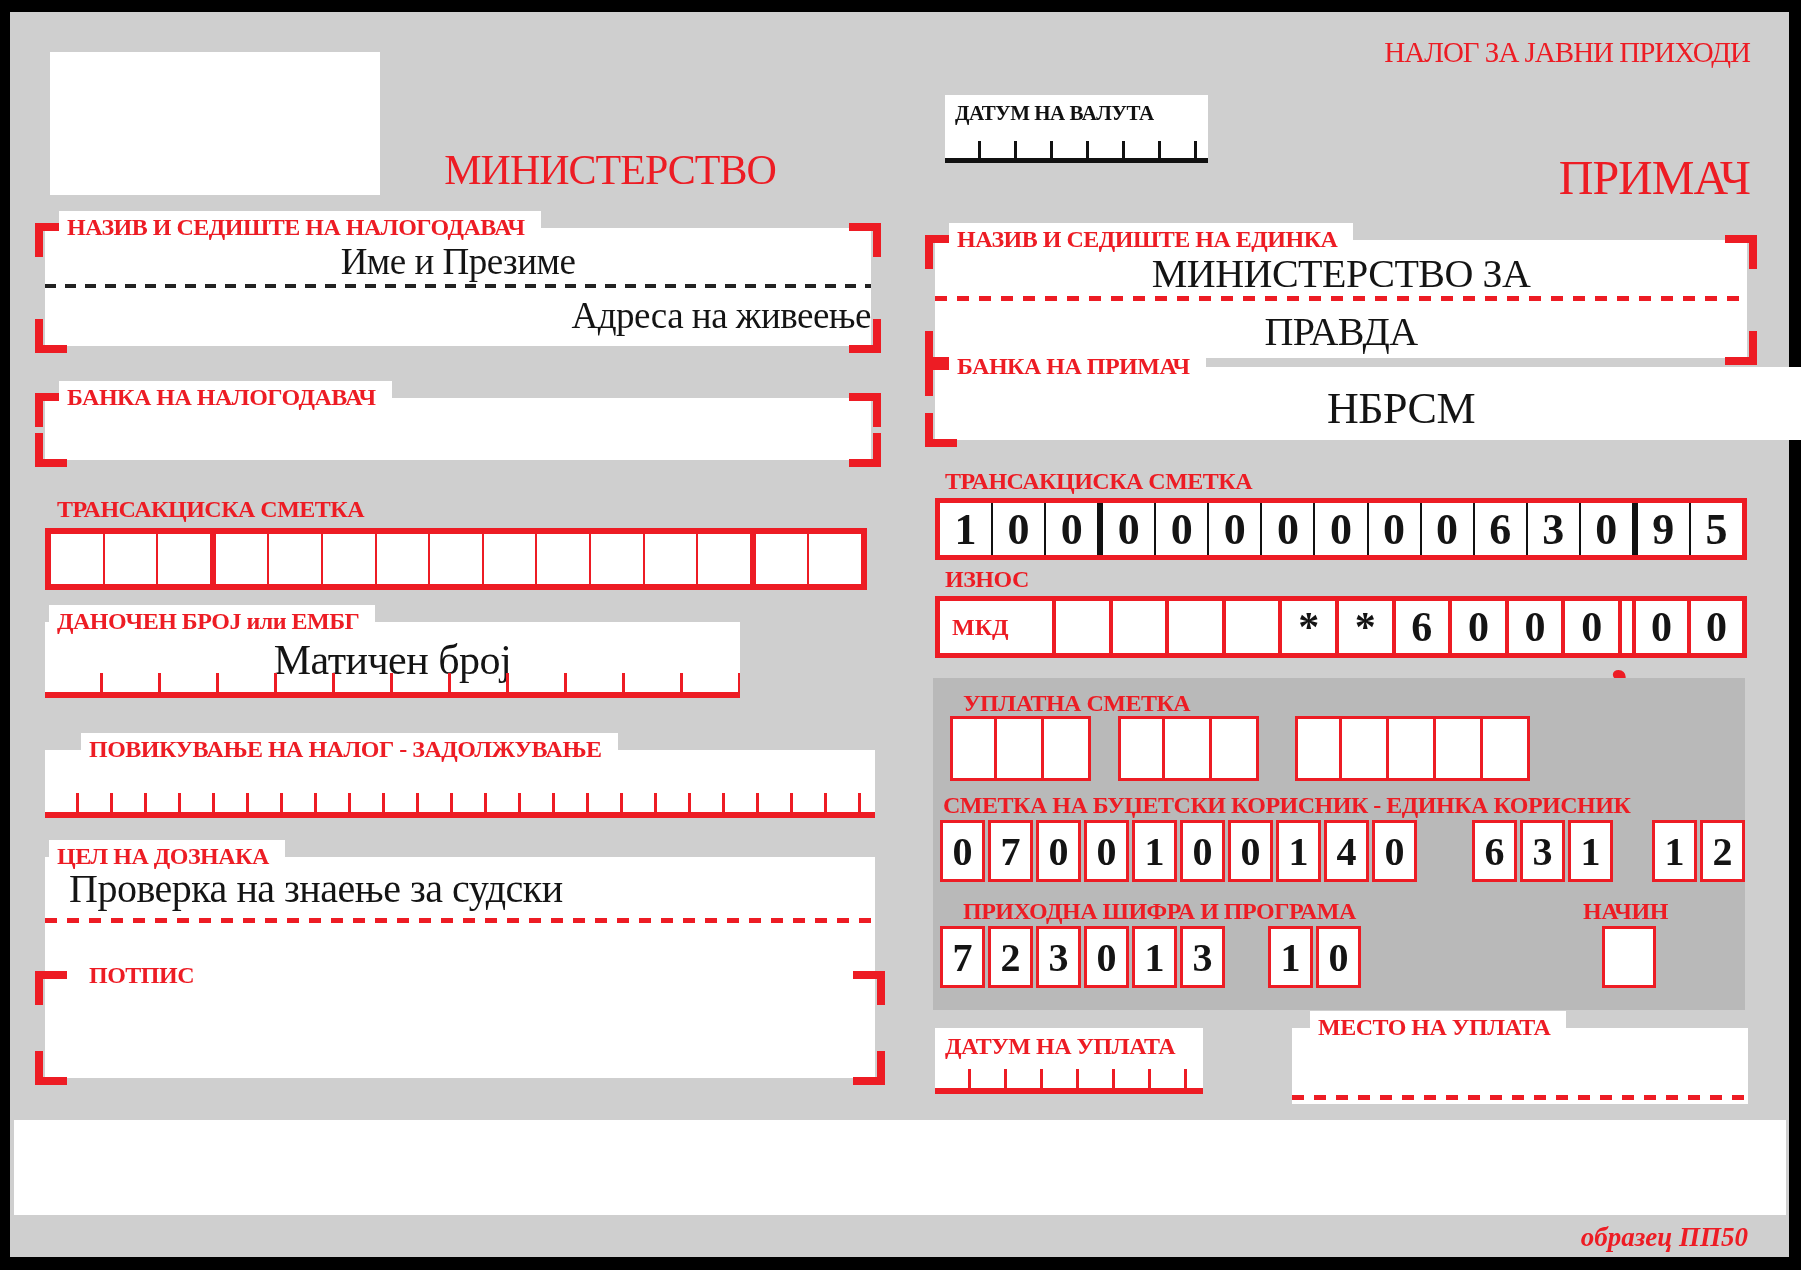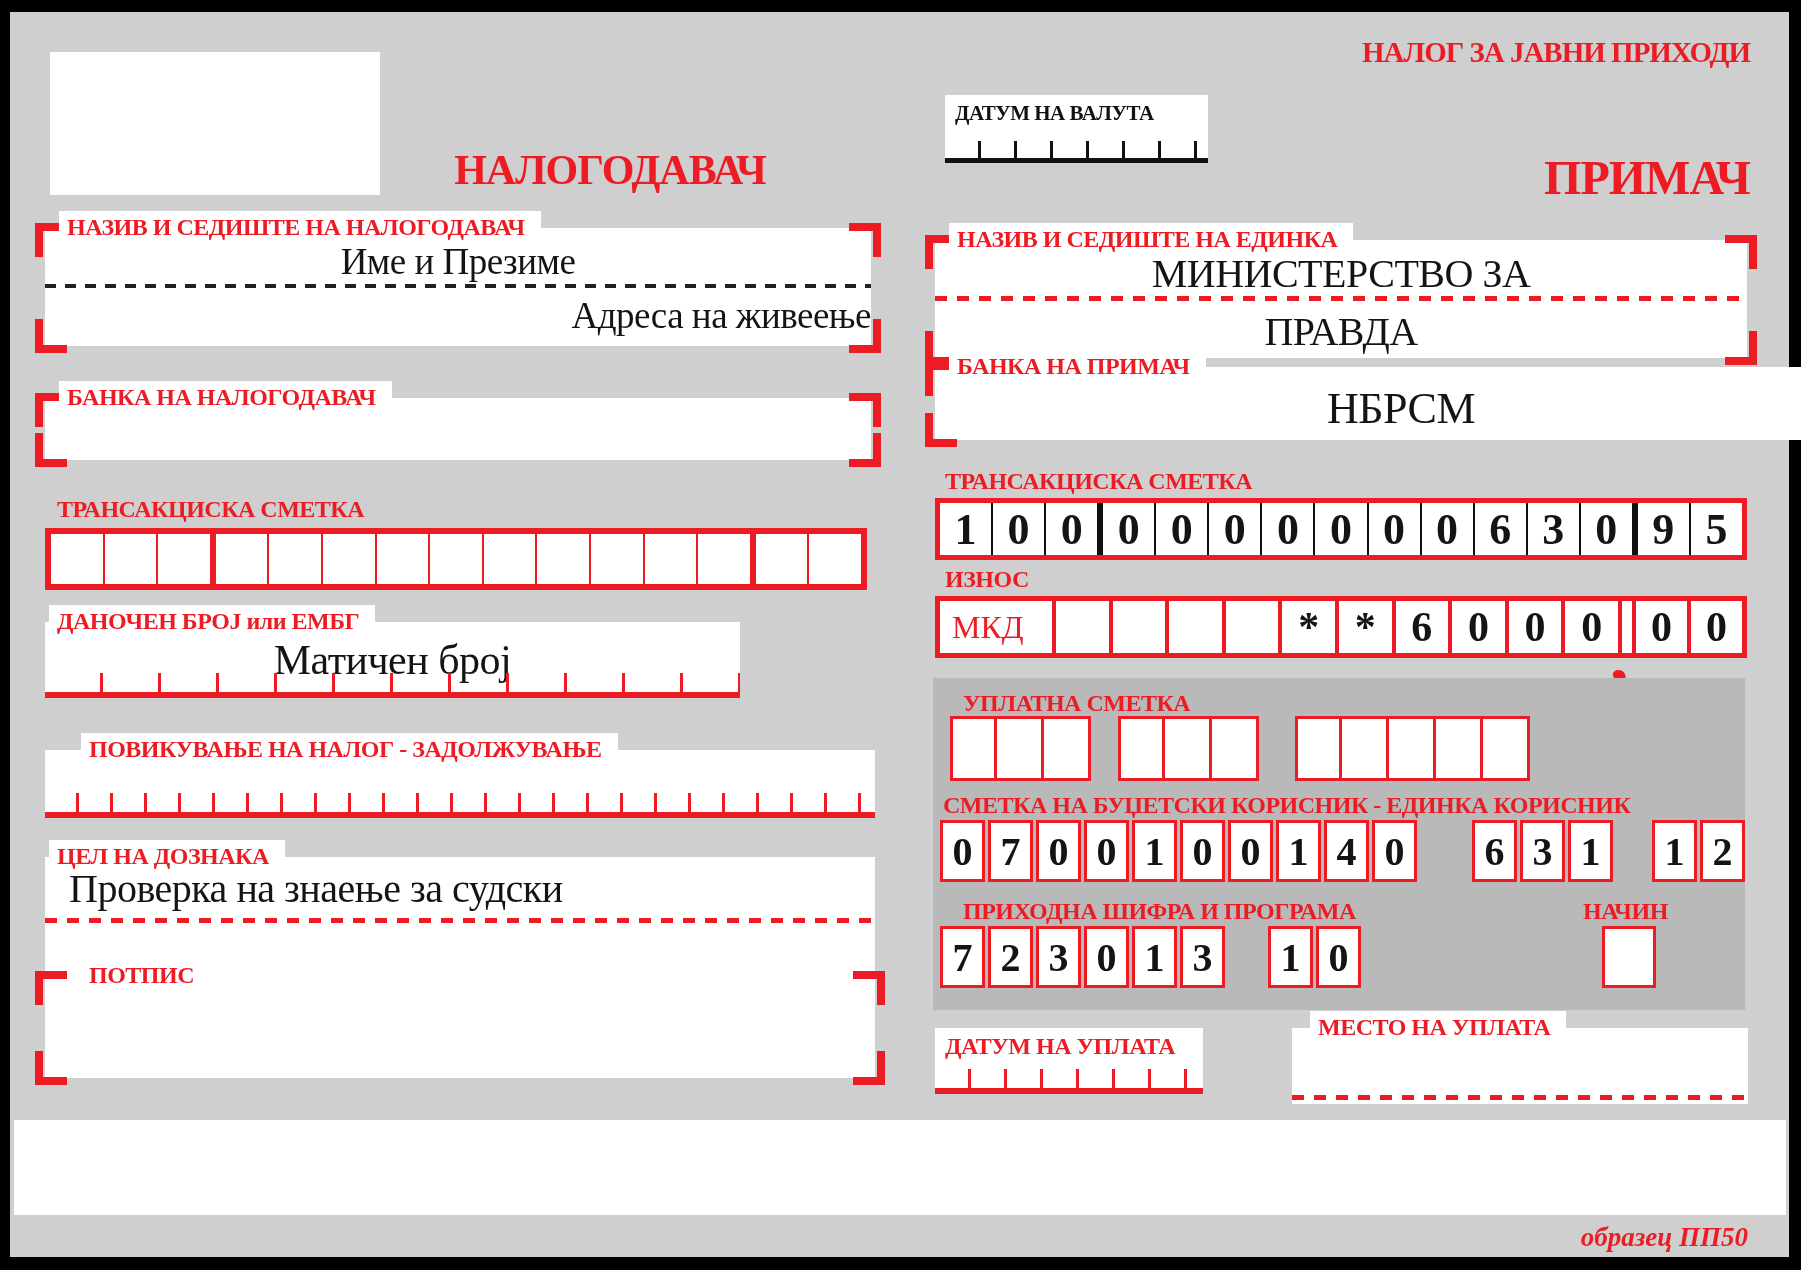--- a/index.html
+++ b/index.html
@@ -18,7 +18,7 @@
 
   .red-label{color:var(--red);font-weight:bold;font-size:24px;letter-spacing:-0.5px;white-space:nowrap;line-height:1.1}
   .tab{position:absolute;top:-17px;left:14px;background:#fff;padding:3px 16px 1px 8px}
-  .big-title{color:var(--red);font-weight:bold;letter-spacing:-1px}
+  .big-title{color:var(--red);font-weight:normal;letter-spacing:-1px}
 
   
   .bk{position:absolute;width:32px;height:34px;border:0 solid var(--red)}

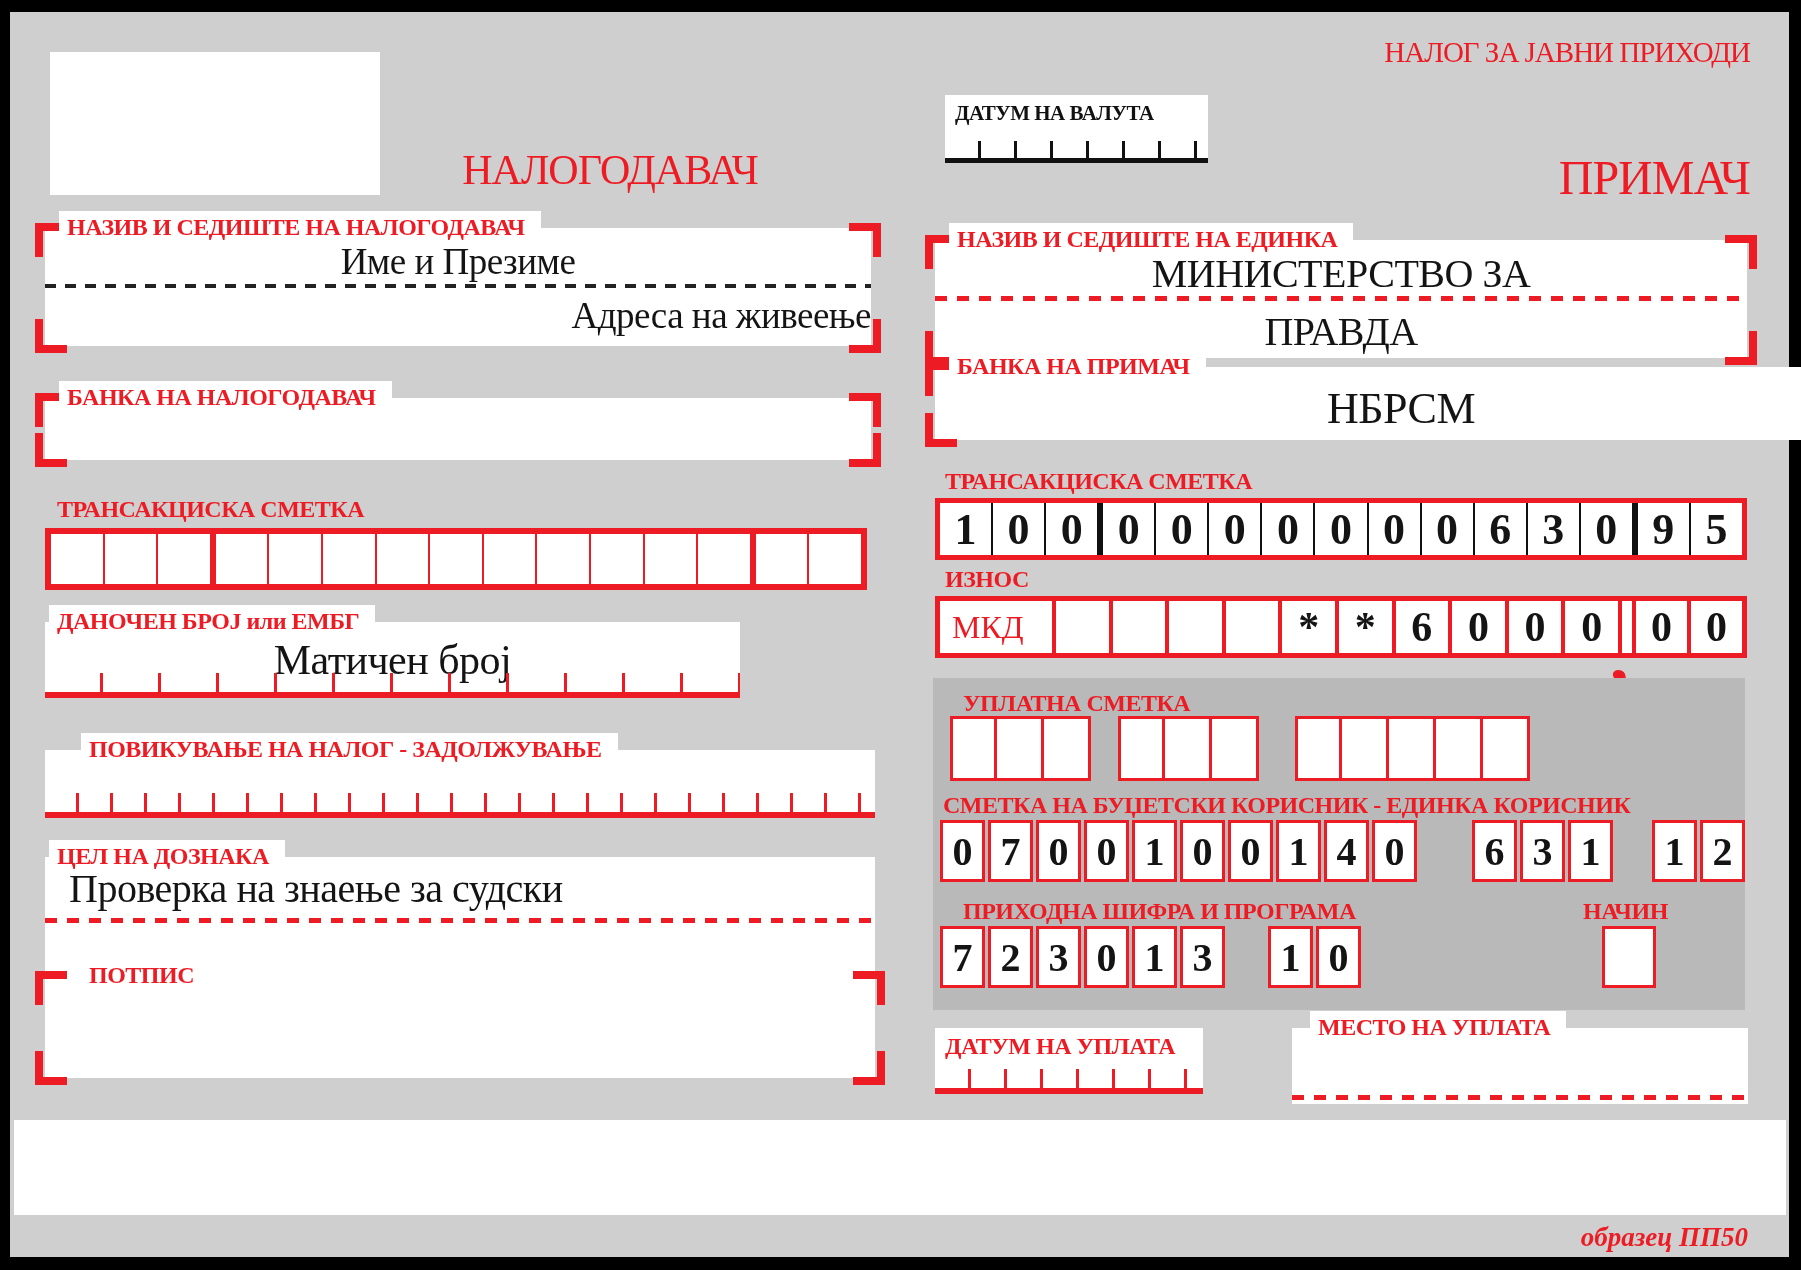--- a/index.html
+++ b/index.html
@@ -79,7 +79,7 @@
   <div class="whitebox" style="left:50px;top:52px;width:330px;height:143px"></div>
 
   <div class="abs big-title" style="left:1150px;top:36px;width:600px;font-size:29px;text-align:right">НАЛОГ ЗА ЈАВНИ ПРИХОДИ</div>
-  <div class="abs big-title" style="left:430px;top:146px;width:360px;font-size:42px;text-align:center">НАЛОГОДАВАЧ</div>
+  <div class="abs big-title" style="left:430px;top:146px;width:360px;font-size:42px;text-align:center">МИНИСТЕРСТВО</div>
   <div class="abs big-title" style="left:1440px;top:150px;width:310px;font-size:48px;text-align:right">ПРИМАЧ</div>
 
   <div class="whitebox" style="left:945px;top:95px;width:263px;height:68px">

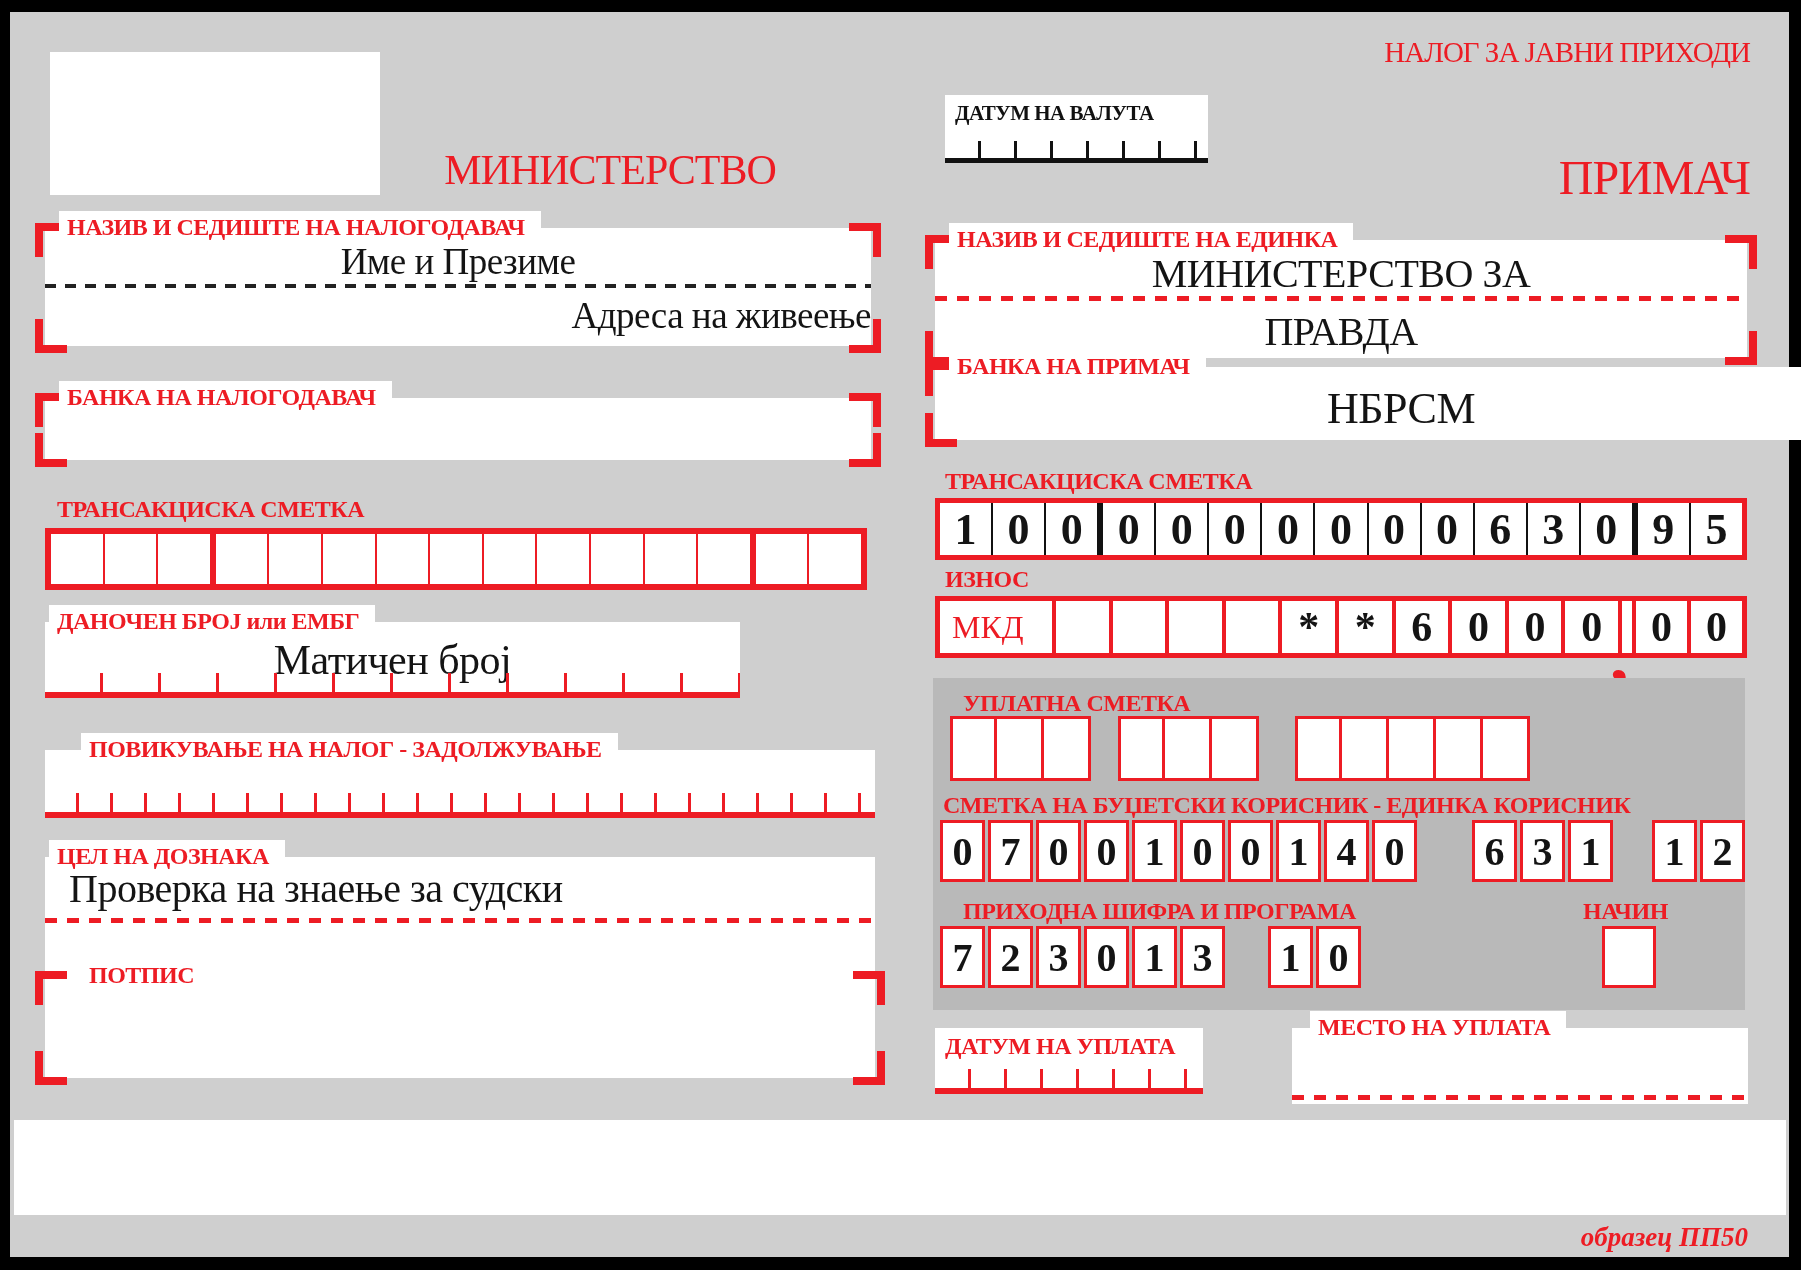--- a/index.html
+++ b/index.html
@@ -53,7 +53,7 @@
   
   .iznos-row{position:absolute;display:flex;background:#fff;border:5px solid var(--red);align-items:stretch}
   .iznos-cur{width:112px;display:flex;align-items:center;justify-content:flex-start;padding-left:12px;
-    color:var(--red);font-weight:normal;font-size:32px}
+    color:var(--red);font-weight:bold;font-size:24px}
   .iznos-cells{display:flex;flex:1}
   .iznos-cells .c{flex:1;display:flex;align-items:center;justify-content:center;
     border-left:4px solid var(--red);font-weight:bold;font-size:42px;color:var(--ink)}

